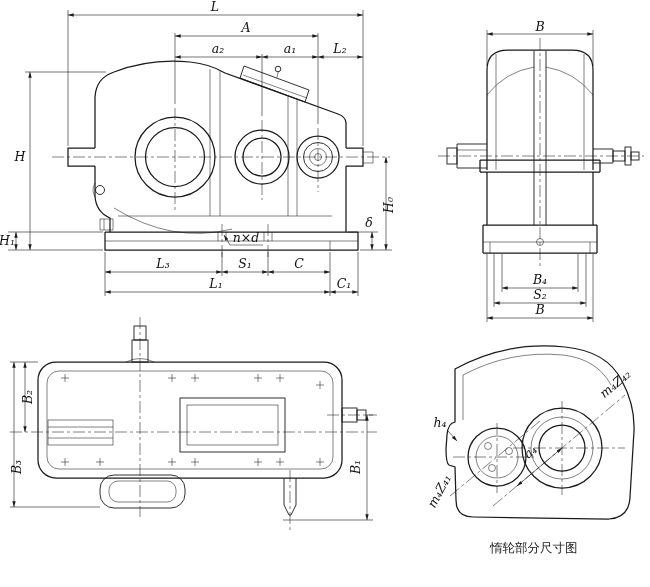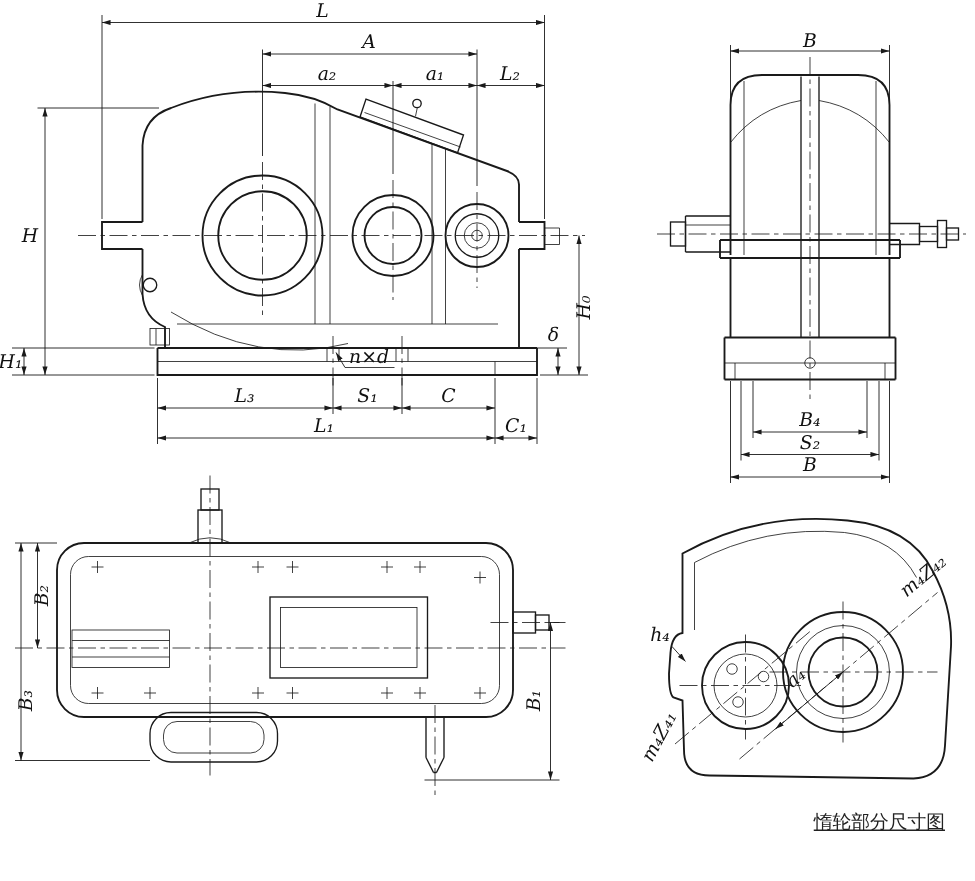--- a/index.html
+++ b/index.html
@@ -14,8 +14,8 @@
   .dim,.ext{stroke-width:.6px}
   text.dl{font:italic 12.5px "DejaVu Serif","Liberation Serif",serif;
           fill:#111;stroke:none;text-anchor:middle}
-  .caption{position:absolute;left:490px;top:540px;width:140px;text-align:right;
-           font-size:12.5px;color:#222;text-decoration:underline;}
+  .caption{position:absolute;left:490px;top:540px;width:140px;text-align:left;
+           font-size:12.5px;color:#222;}
   .watermark{position:absolute;left:150px;top:541px;width:360px;text-align:center;
              font-size:29px;color:#4646c8;letter-spacing:1px;}
 </style>

